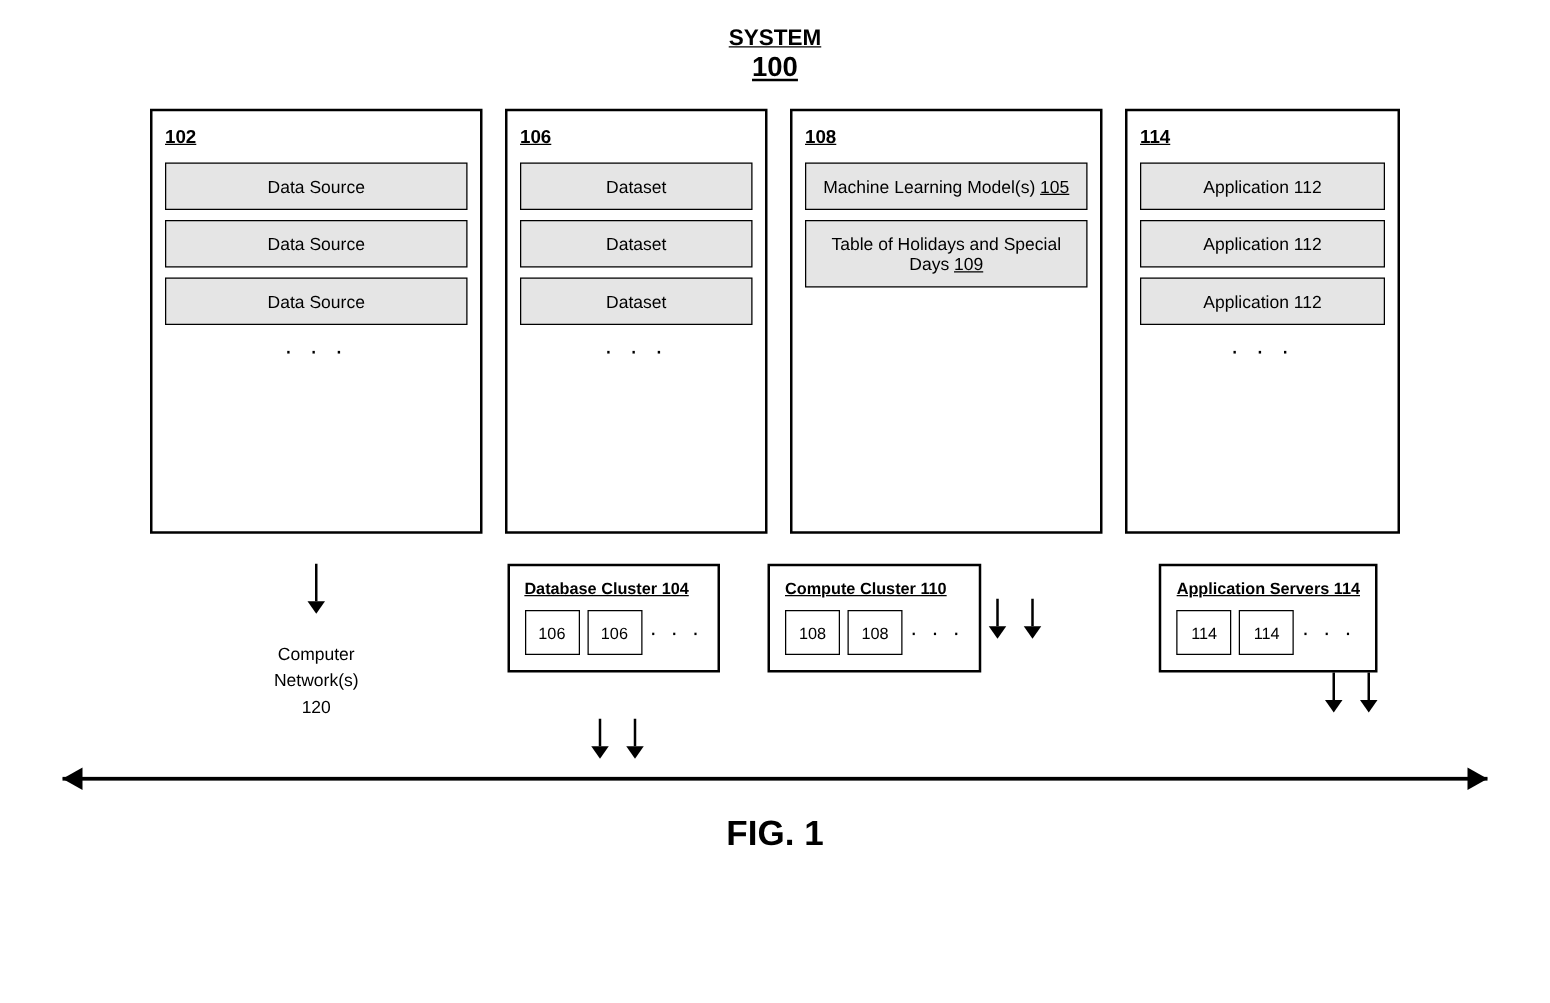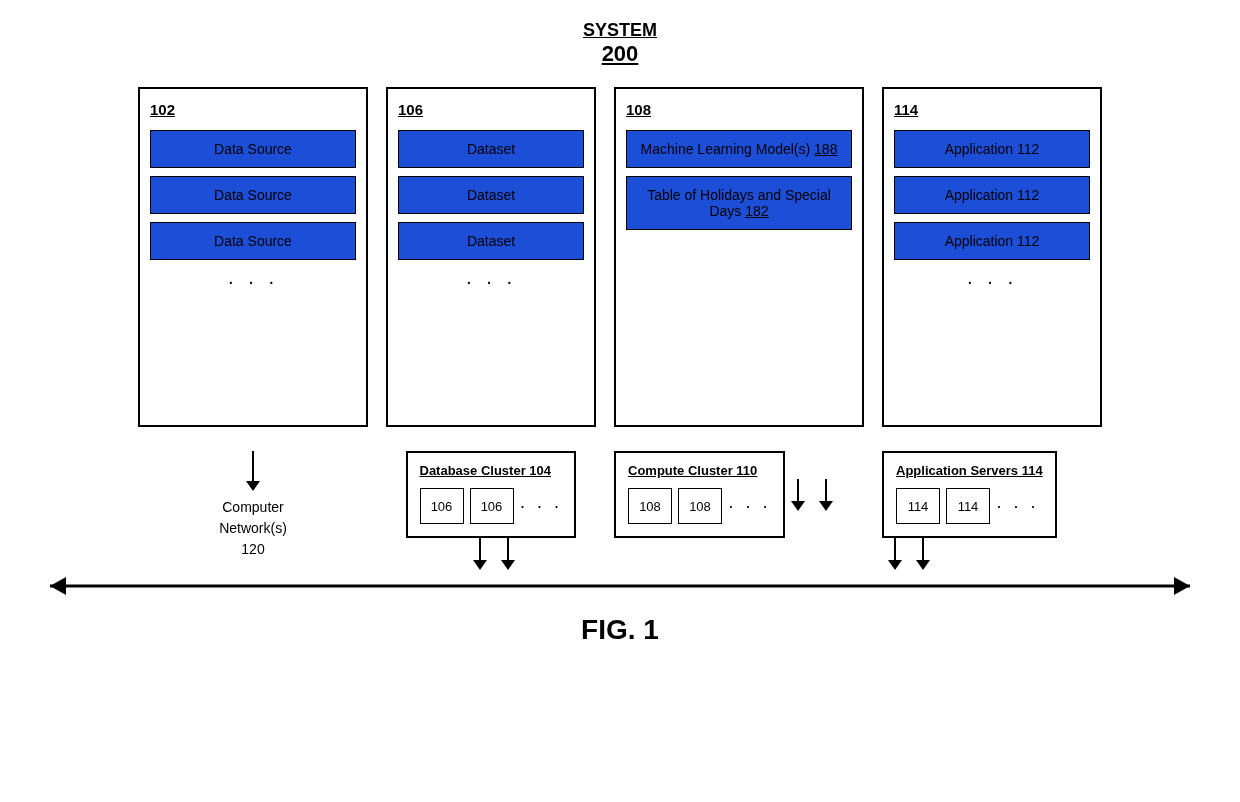--- a/index.html
+++ b/index.html
@@ -158,7 +158,7 @@
 
 <div class="page-title">
   <span class="system-label">SYSTEM</span>
-  <span class="system-number">200</span>
+  <span class="system-number">100</span>
 </div>
 
 <div class="diagram-area">

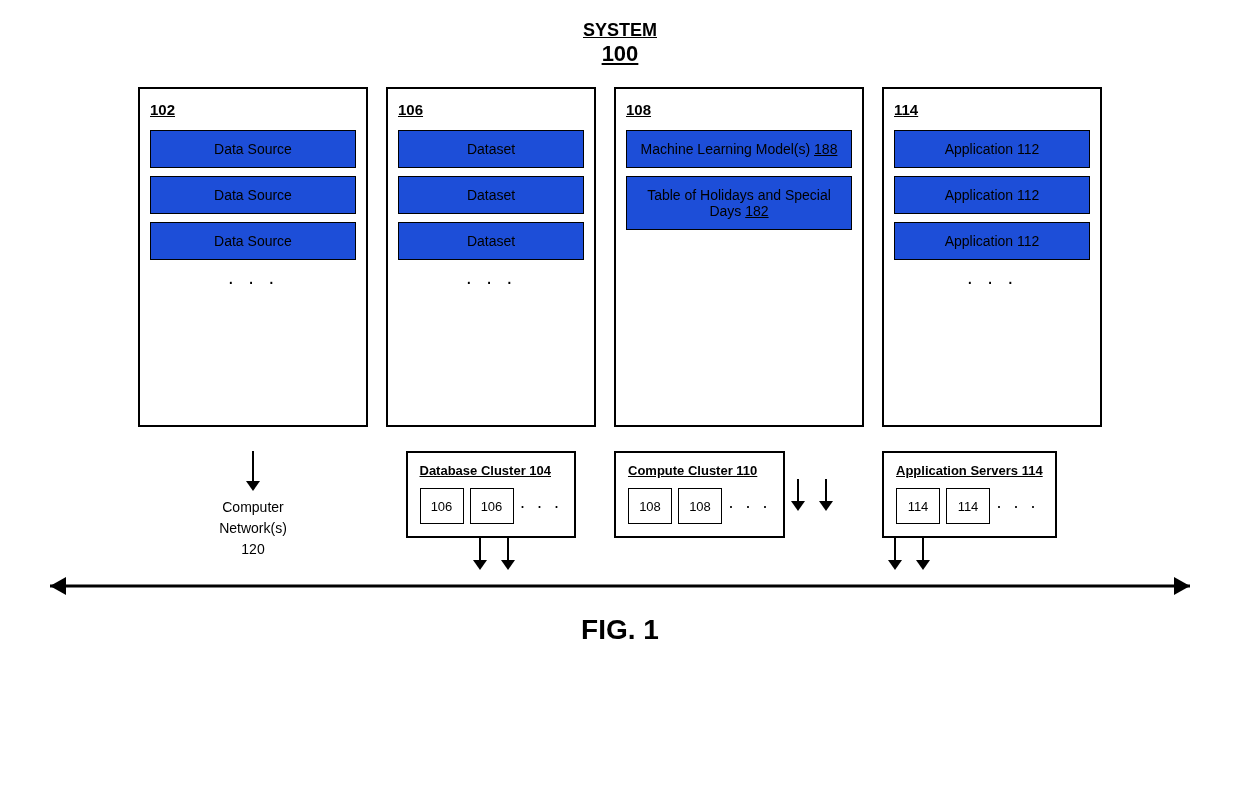--- a/index.html
+++ b/index.html
@@ -81,7 +81,7 @@
     }
 
     
-    .box-102 { width: 230px; min-height: 340px; }
+    .box-102 { width: 266px; min-height: 340px; }
     .box-106 { width: 210px; min-height: 340px; }
     .box-108 { width: 250px; min-height: 340px; }
     .box-114 { width: 220px; min-height: 340px; }

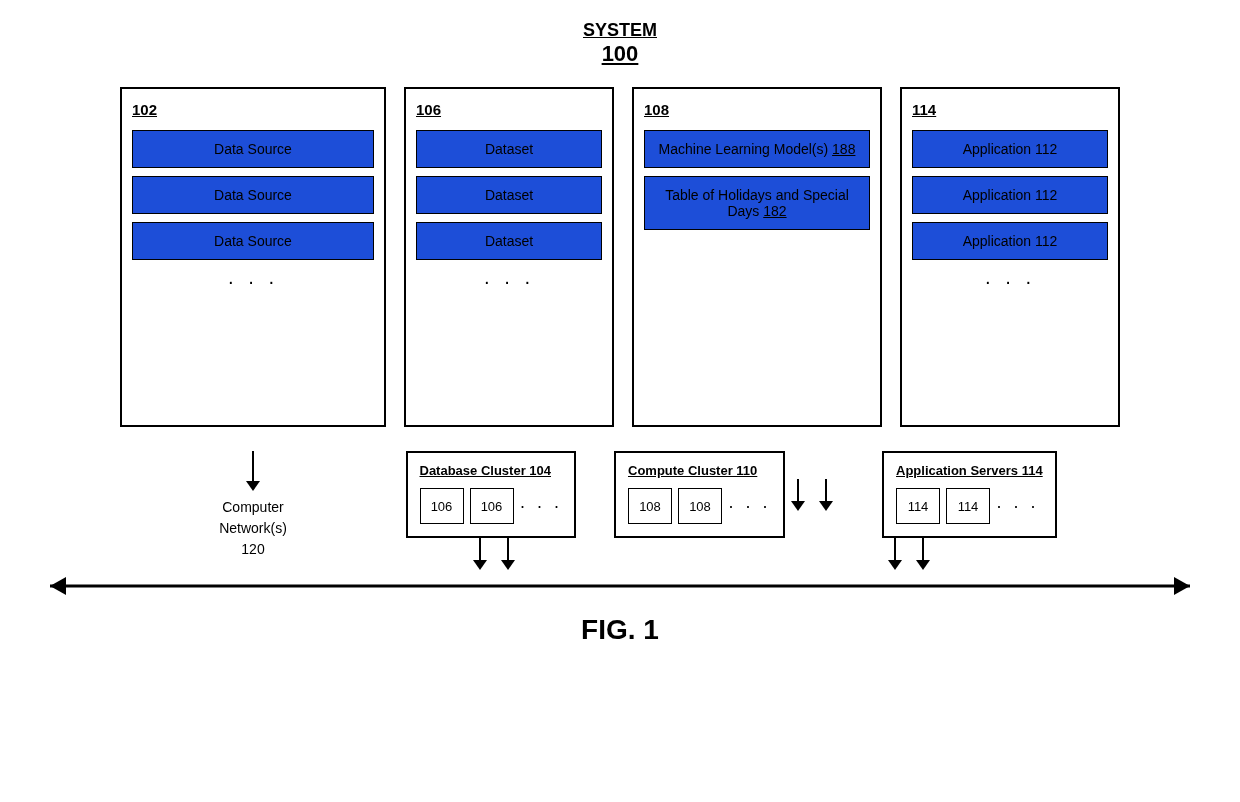--- a/index.html
+++ b/index.html
@@ -70,7 +70,7 @@
       padding: 10px 8px;
       text-align: center;
       font-size: 14px;
-      background: #1d4ed8;
+      background: #e5e5e5;
     }
 
     .ellipsis {

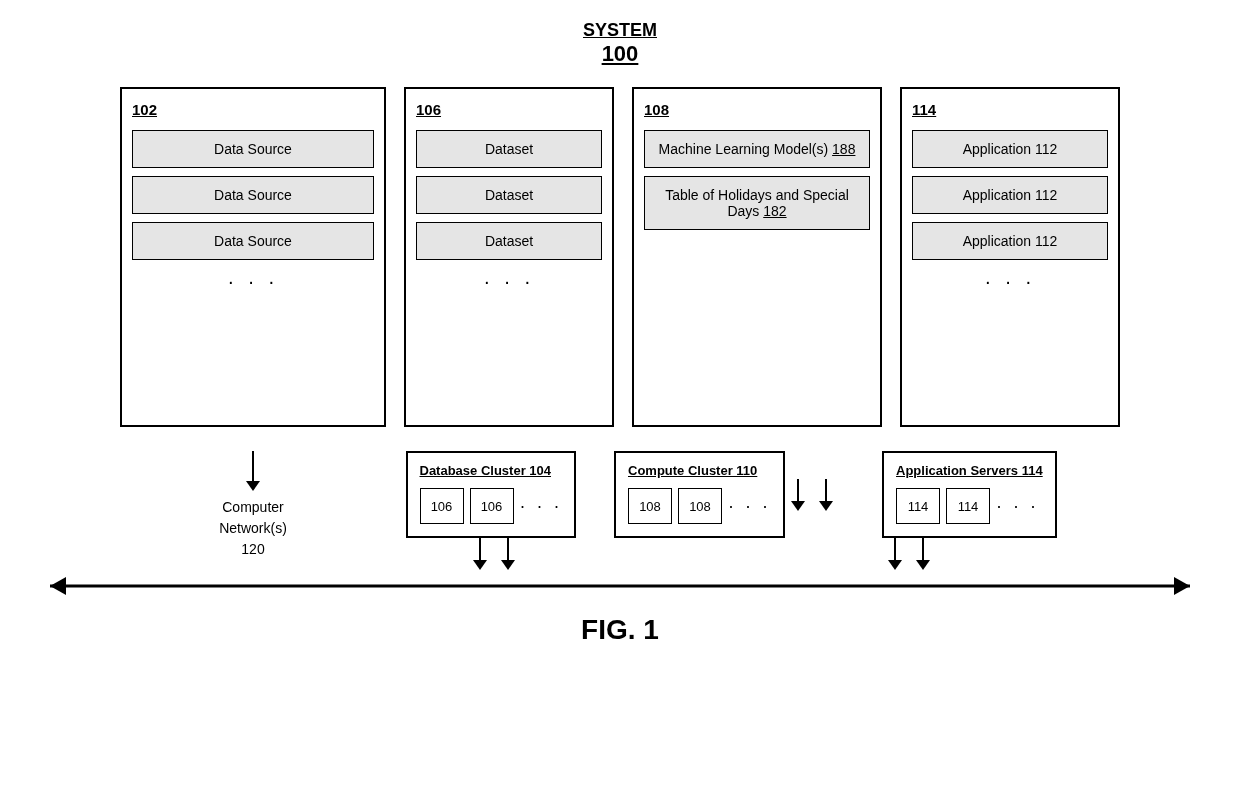--- a/index.html
+++ b/index.html
@@ -188,7 +188,7 @@
     <div class="col-unit">
       <div class="big-box box-108">
         <span class="big-box-label">108</span>
-        <div class="inner-box">Machine Learning Model(s) <span class="underline">188</span></div>
+        <div class="inner-box">Machine Learning Model(s) <span class="underline">105</span></div>
         <div class="inner-box">Table of Holidays and Special Days <span class="underline">182</span></div>
       </div>
     </div>

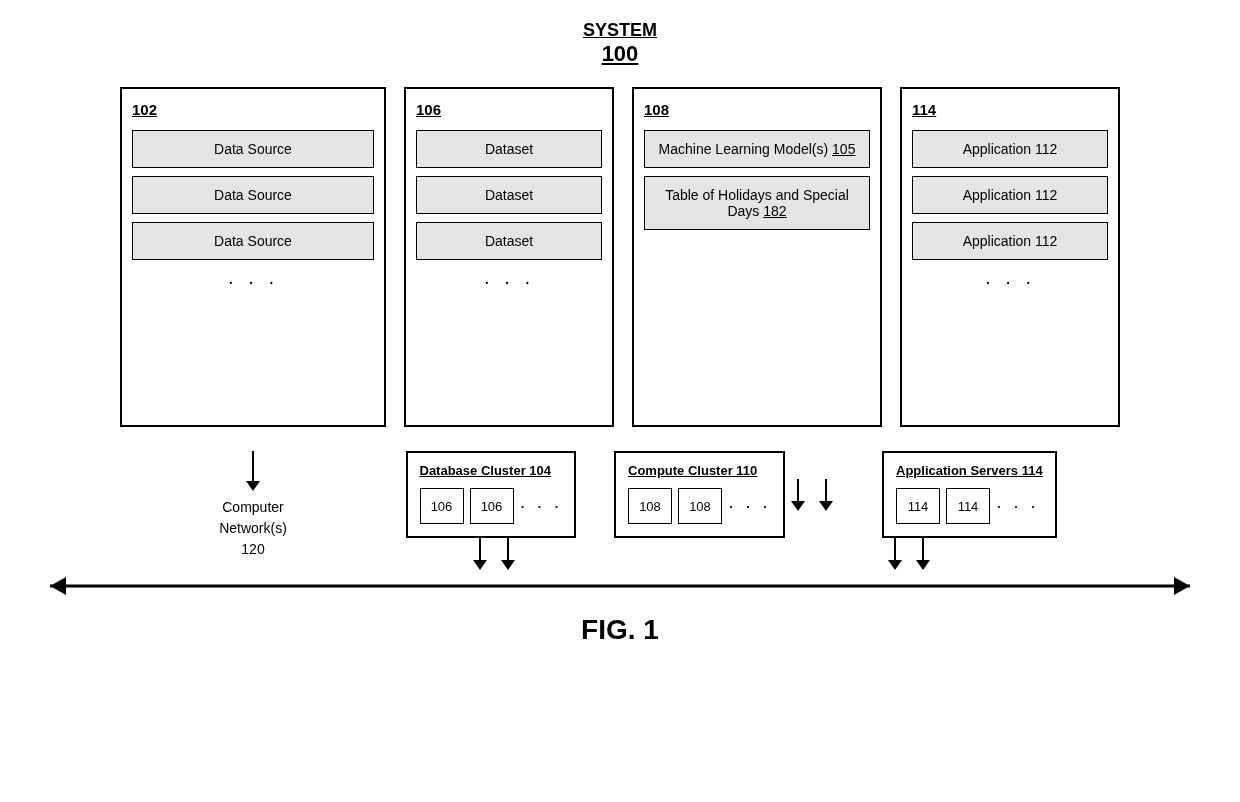--- a/index.html
+++ b/index.html
@@ -189,7 +189,7 @@
       <div class="big-box box-108">
         <span class="big-box-label">108</span>
         <div class="inner-box">Machine Learning Model(s) <span class="underline">105</span></div>
-        <div class="inner-box">Table of Holidays and Special Days <span class="underline">182</span></div>
+        <div class="inner-box">Table of Holidays and Special Days <span class="underline">109</span></div>
       </div>
     </div>
 

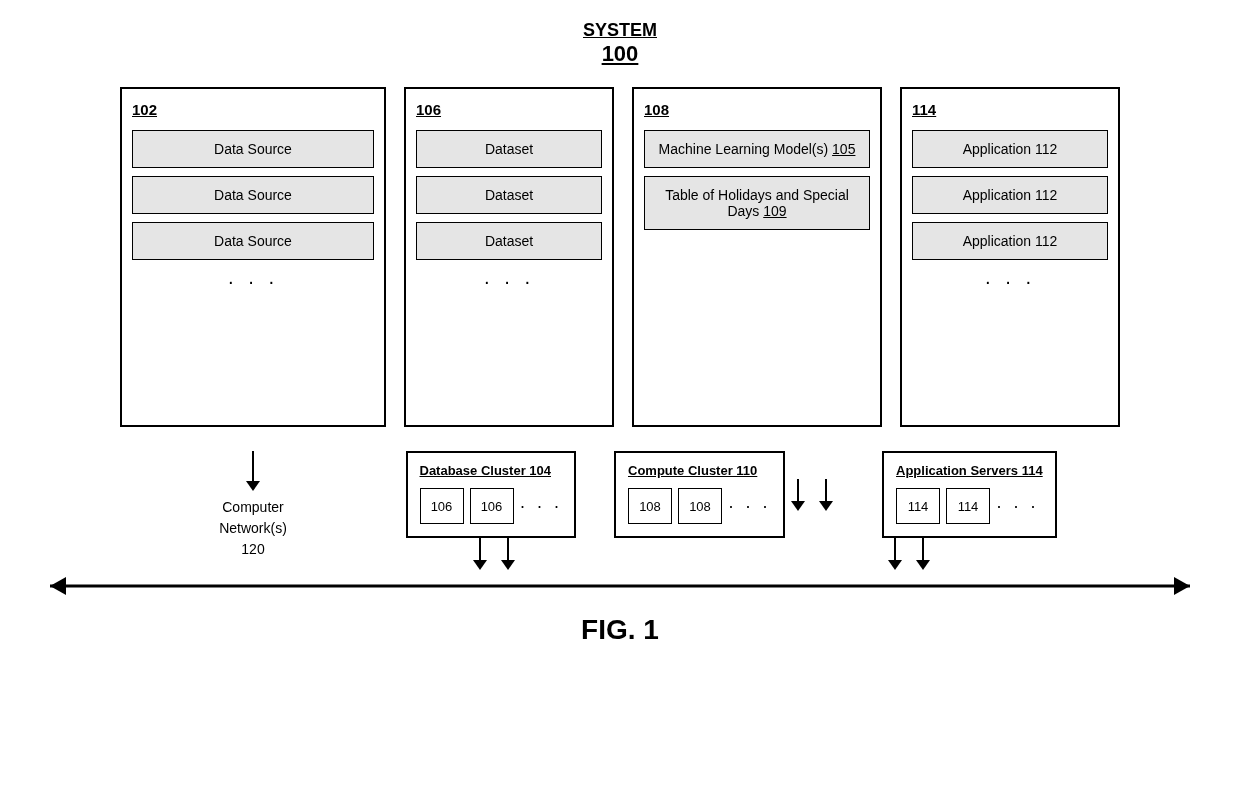--- a/index.html
+++ b/index.html
@@ -217,7 +217,7 @@
       </div>
     </div>
 
-    <div style="width:210px; display:flex; flex-direction:column; align-items:center;">
+    <div style="width:210px; display:flex; flex-direction:column; align-items:center;gap:37px;">
       <div class="cluster-box">
         <span class="cluster-box-label">Database Cluster 104</span>
         <div class="cluster-items">

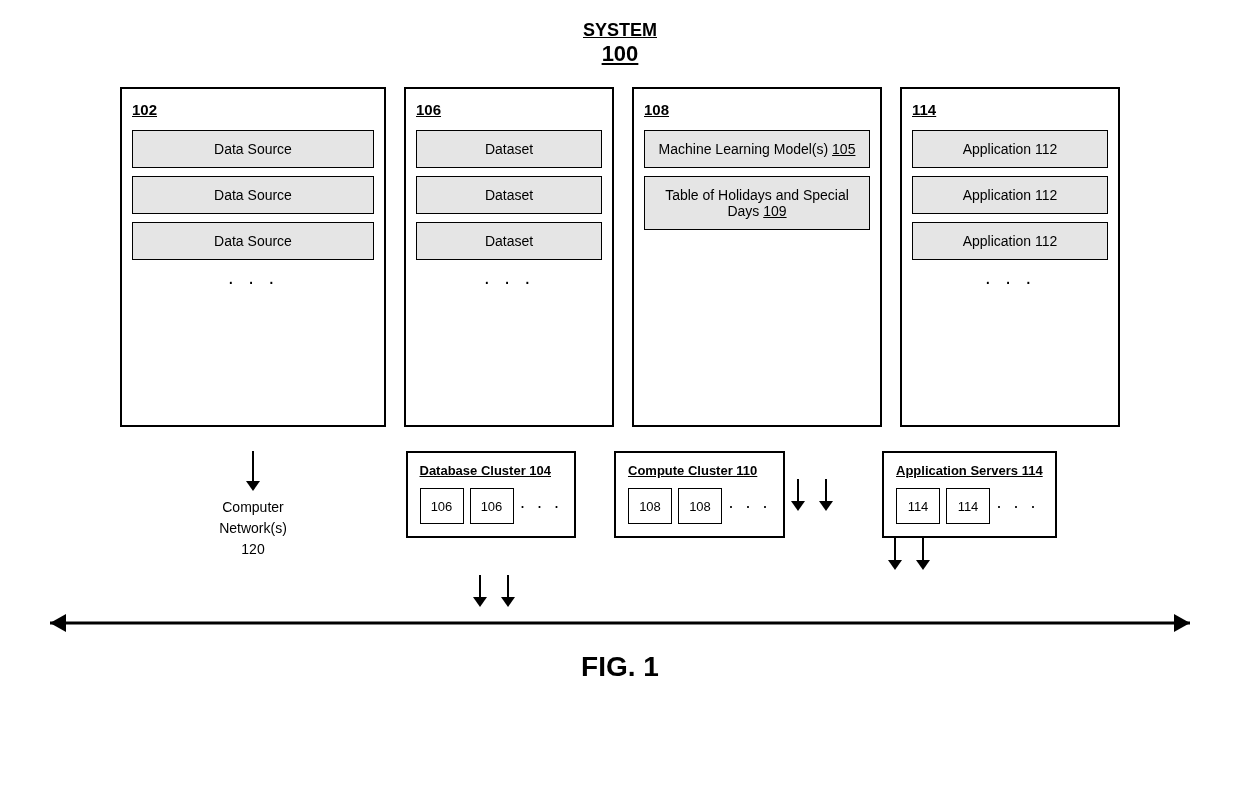--- a/index.html
+++ b/index.html
@@ -260,7 +260,7 @@
       </div>
     </div>
 
-    <div style="width:220px; display:flex; flex-direction:column; align-items:flex-start;">
+    <div style="width:220px; display:flex; flex-direction:column; align-items:flex-end;">
       <div class="cluster-box">
         <span class="cluster-box-label">Application Servers 114</span>
         <div class="cluster-items">

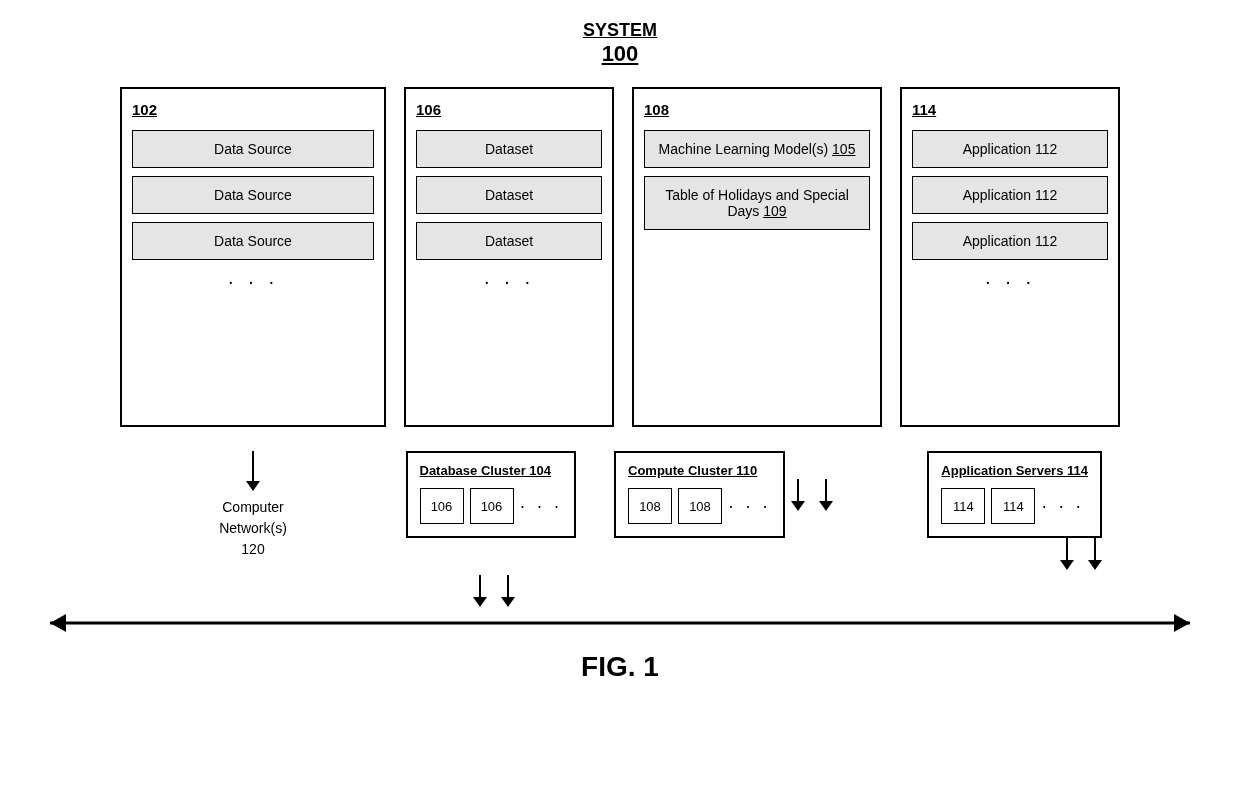--- a/index.html
+++ b/index.html
@@ -212,7 +212,7 @@
         <div class="vert-line" style="height:30px;"></div>
         <div class="arrow-down-head"></div>
       </div>
-      <div style="font-size:14px; text-align:center; line-height:1.5; margin-top:6px;">
+      <div style="font-size:14px; text-align:center; line-height:1.5; margin-top:22px;">
         Computer<br>Network(s)<br>120
       </div>
     </div>

